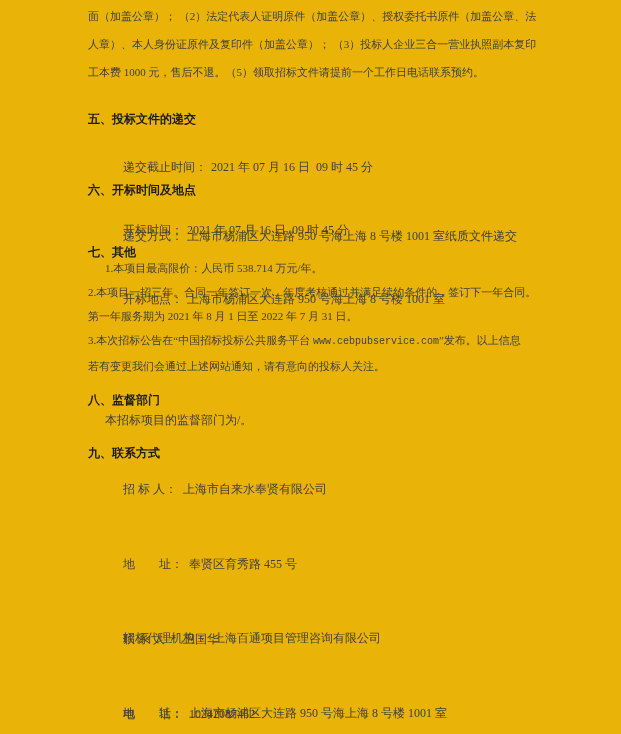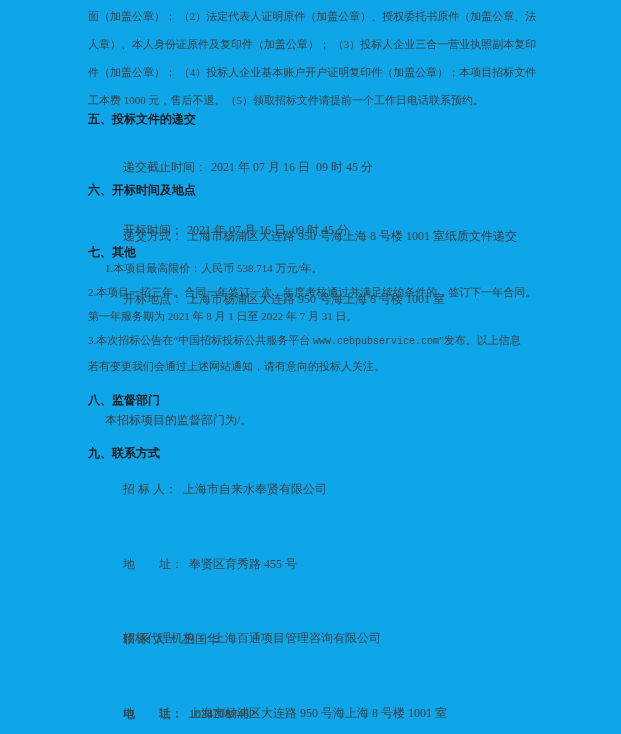--- a/index.html
+++ b/index.html
@@ -11,7 +11,7 @@
     overflow: hidden;
     position: relative;
   }
-  .page { position: absolute; inset: 0; background: #0ea5e9; }
+  .page { position: absolute; inset: 0; background: #eab308; }
   .block { position: absolute; left: 88px; }
   .indent { left: 105px; }
 

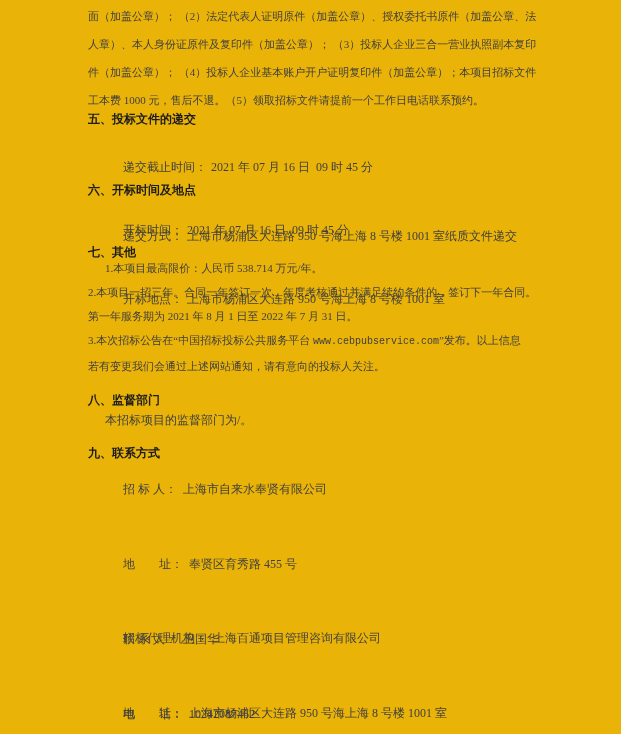--- a/index.html
+++ b/index.html
@@ -51,7 +51,6 @@
   <div class="block" style="top:2px;">
     <div class="pline">面（加盖公章）； （2）法定代表人证明原件（加盖公章）、授权委托书原件（加盖公章、法</div>
     <div class="pline">人章）、本人身份证原件及复印件（加盖公章）； （3）投标人企业三合一营业执照副本复印</div>
-    <div class="pline">件（加盖公章）； （4）投标人企业基本账户开户证明复印件（加盖公章）；本项目招标文件</div>
     <div class="pline">工本费 1000 元，售后不退。（5）领取招标文件请提前一个工作日电话联系预约。</div>
   </div>
 

